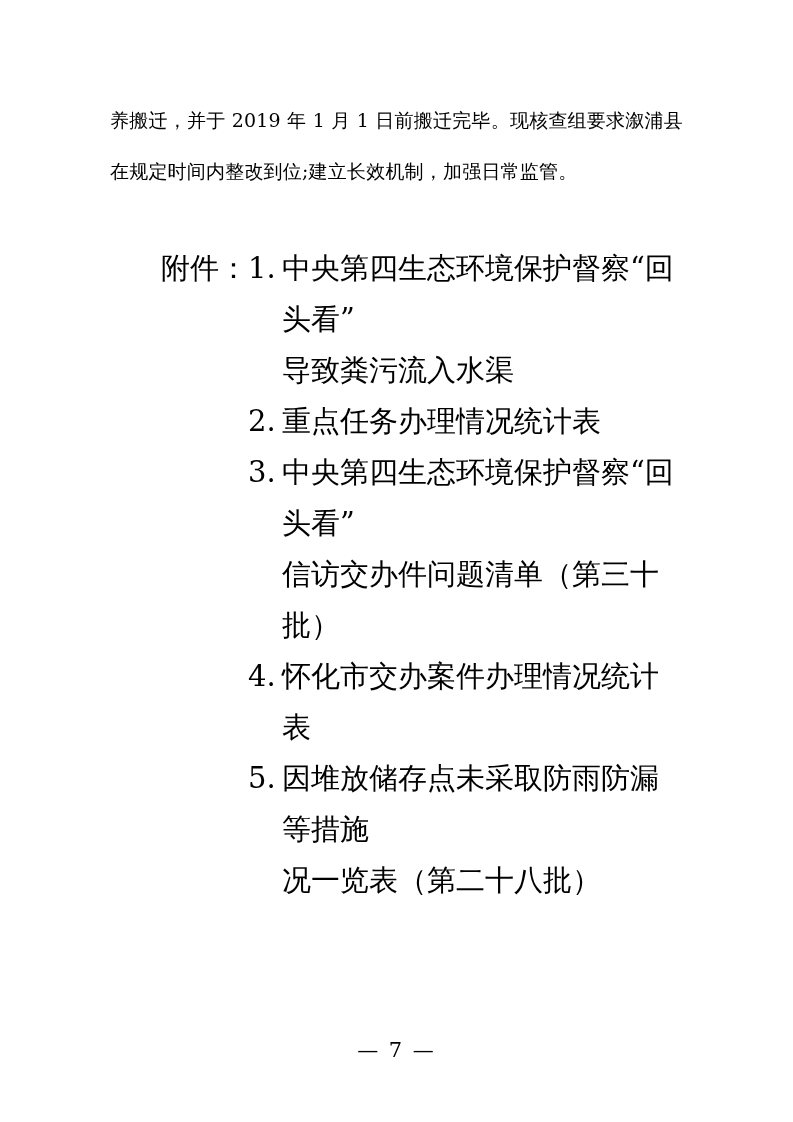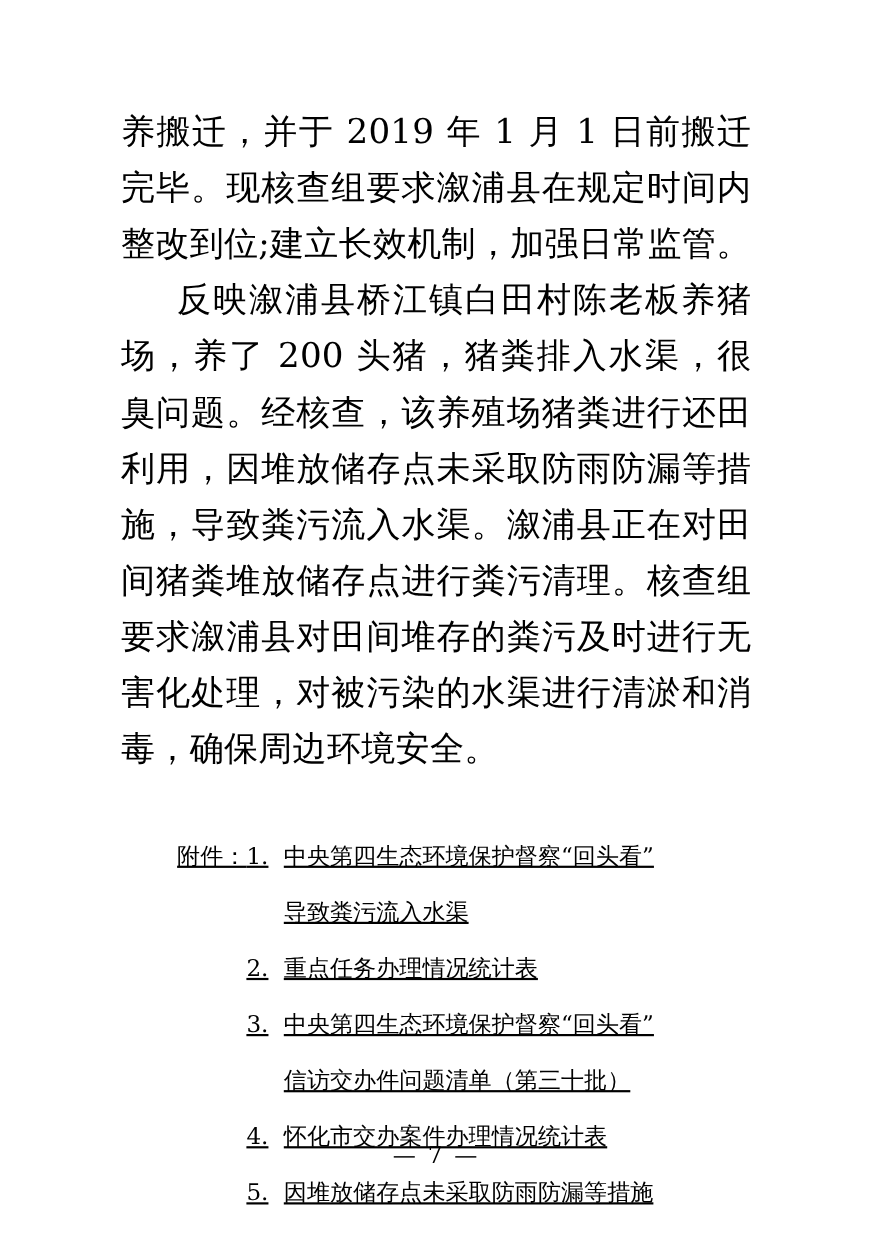--- a/index.html
+++ b/index.html
@@ -22,7 +22,7 @@
     padding: 95px 110px 0 110px;
   }
   .body-text {
-    font-size: 31px;
+    font-size: 19px;
     line-height: 51px;
     text-align: justify;
     text-justify: inter-ideograph;

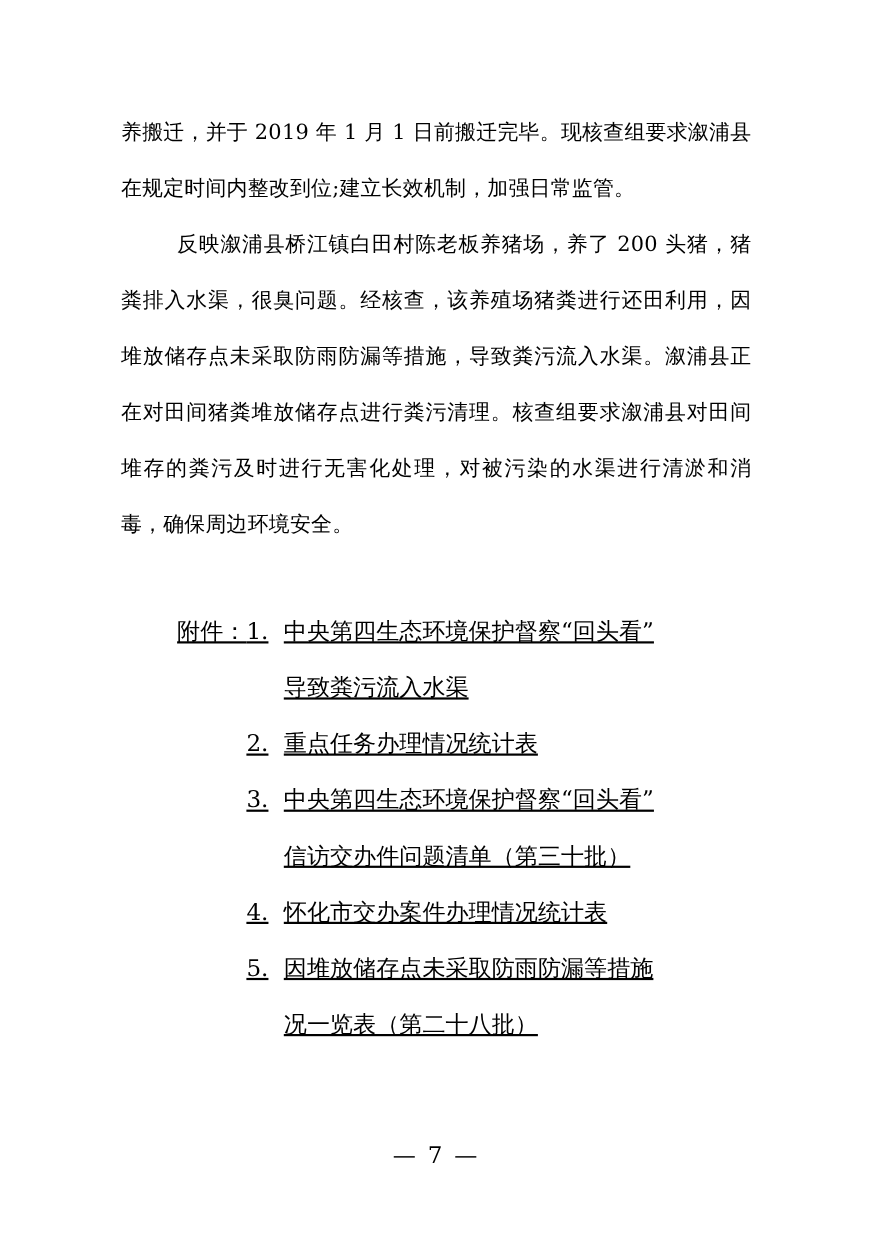--- a/index.html
+++ b/index.html
@@ -84,7 +84,6 @@
 
   <div class="body-text">
     <p class="para cont">养搬迁，并于 2019 年 1 月 1 日前搬迁完毕。现核查组要求溆浦县在规定时间内整改到位;建立长效机制，加强日常监管。</p>
-    <p class="para">反映溆浦县桥江镇白田村陈老板养猪场，养了 200 头猪，猪粪排入水渠，很臭问题。经核查，该养殖场猪粪进行还田利用，因堆放储存点未采取防雨防漏等措施，导致粪污流入水渠。溆浦县正在对田间猪粪堆放储存点进行粪污清理。核查组要求溆浦县对田间堆存的粪污及时进行无害化处理，对被污染的水渠进行清淤和消毒，确保周边环境安全。</p>
   </div>
 
   <div class="attachments">

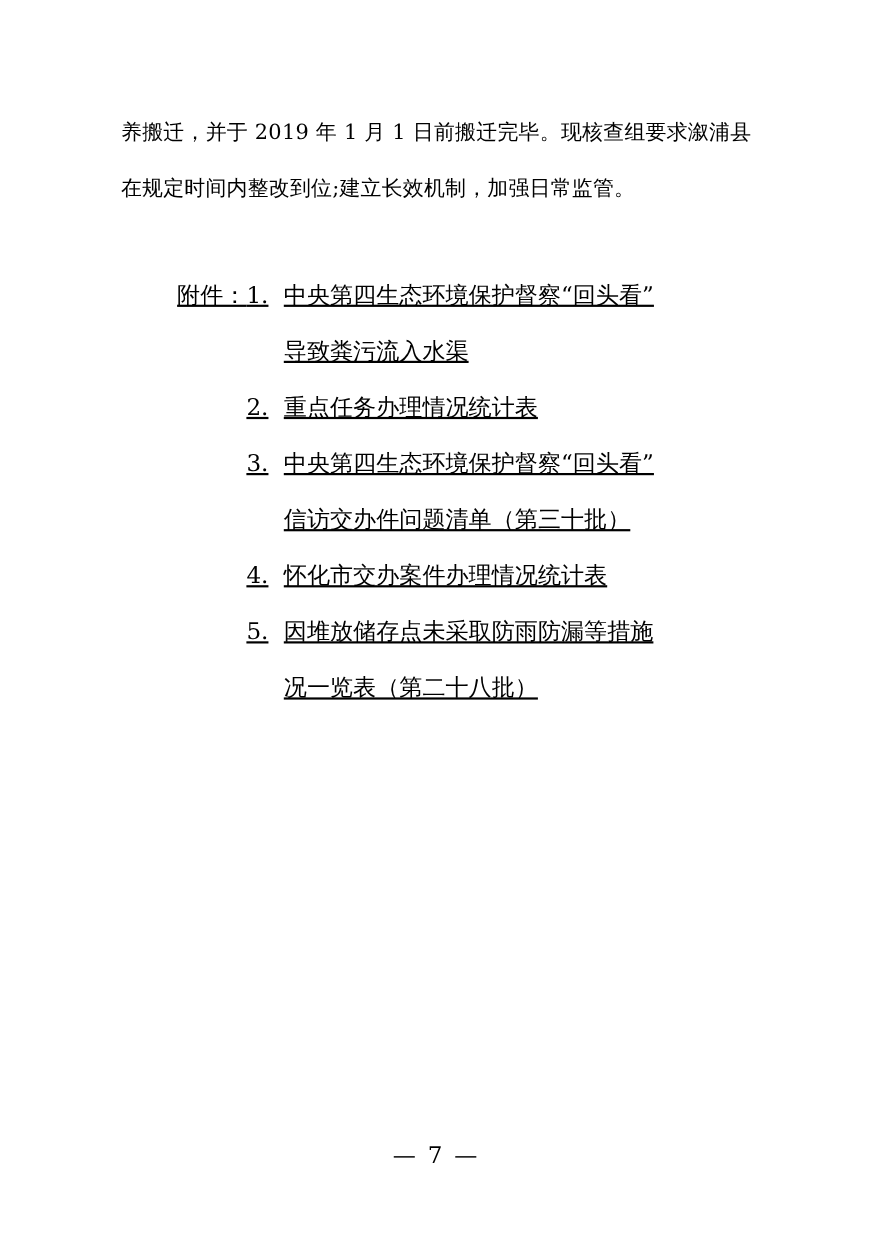--- a/index.html
+++ b/index.html
@@ -37,9 +37,8 @@
   }
   .attachments {
     margin-top: 46px;
-    font-size: 21px;
+    font-size: 29px;
     line-height: 51px;
-    text-decoration: underline;
   }
   .att-row {
     display: flex;

